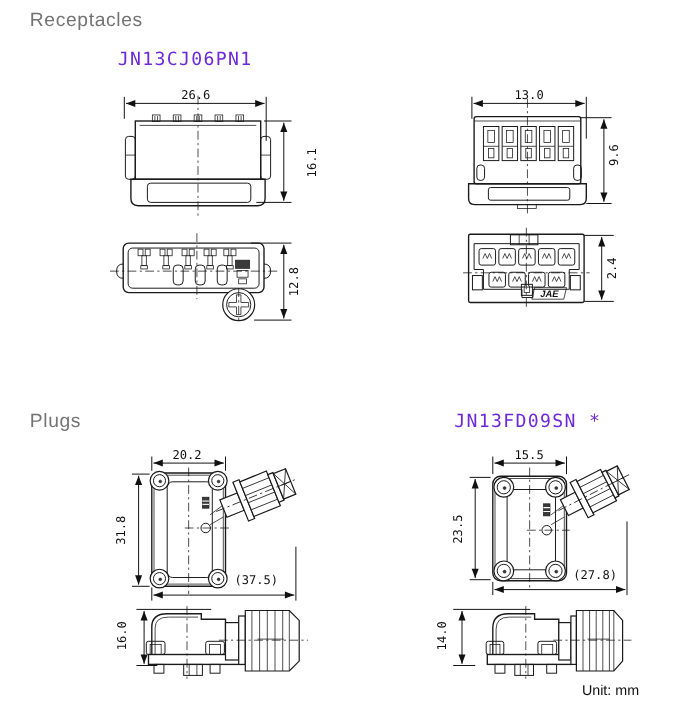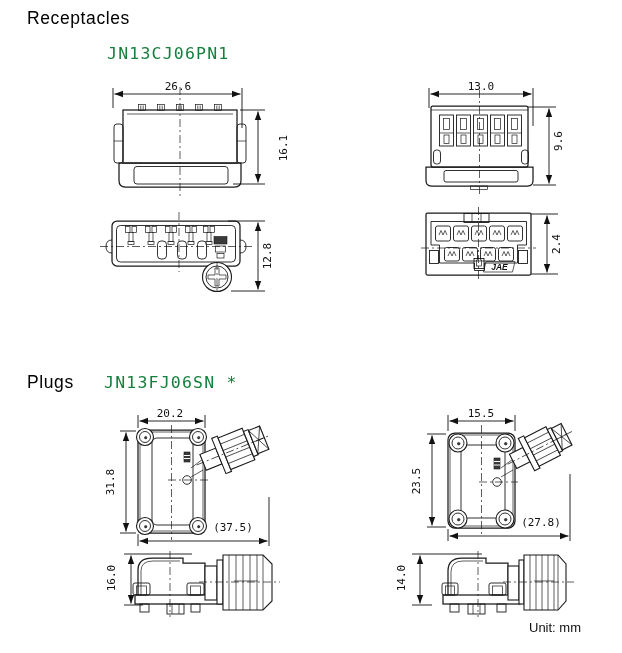--- a/index.html
+++ b/index.html
@@ -5,7 +5,7 @@
   html,body{margin:0;padding:0;background:#fff;}
   #page{position:relative;width:622px;height:653px;background:#fff;overflow:hidden;
         font-family:"Liberation Sans",sans-serif;color:#111;}
-  .heading{position:absolute;font-size:17.5px;letter-spacing:0.6px;color:#000000;}
+  .heading{position:absolute;font-size:17.5px;letter-spacing:0.6px;color:#737373;}
   .pn{position:absolute;font-family:"DejaVu Sans Mono",monospace;font-size:16.5px;
       letter-spacing:1.2px;color:#15803d;}
   .unit{position:absolute;font-size:13px;color:#111;text-align:center;}

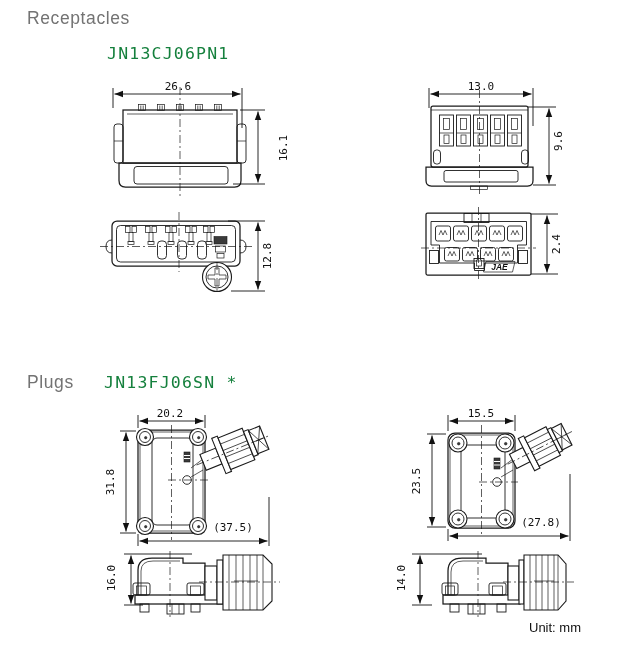--- a/index.html
+++ b/index.html
@@ -7,7 +7,7 @@
         font-family:"Liberation Sans",sans-serif;color:#111;}
   .heading{position:absolute;font-size:17.5px;letter-spacing:0.6px;color:#737373;}
   .pn{position:absolute;font-family:"DejaVu Sans Mono",monospace;font-size:16.5px;
-      letter-spacing:1.2px;color:#15803d;}
+      letter-spacing:1.2px;color:#6d28d9;}
   .unit{position:absolute;font-size:13px;color:#111;text-align:center;}
   svg{position:absolute;overflow:visible;}
   .lw{fill:none;stroke:#1a1a1a;stroke-width:1.25;}

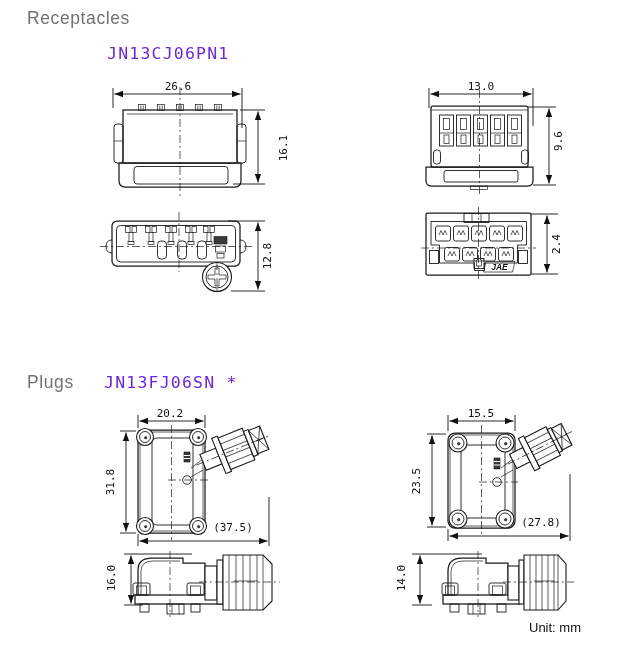--- a/index.html
+++ b/index.html
@@ -31,7 +31,6 @@
   <div class="heading" style="left:27px;top:333px;margin-top:39px;">Plugs</div>
 
   <div class="pn" style="left:107px;top:44px;">JN13CJ06PN1</div>
-  <div class="pn" style="left:104px;top:373px;">JN13FJ06SN *</div>
 
   <svg style="left:85px;top:75px;" width="215" height="125" viewBox="85 75 215 125">
     <defs>

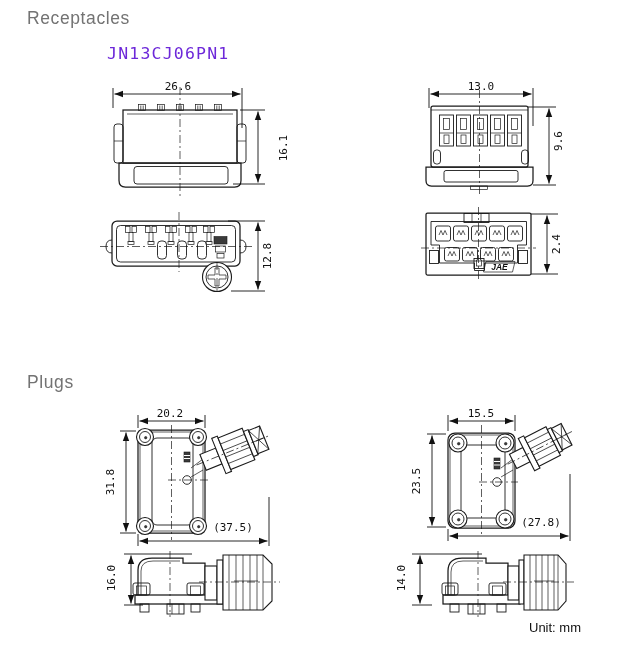--- a/index.html
+++ b/index.html
@@ -31,6 +31,7 @@
   <div class="heading" style="left:27px;top:333px;margin-top:39px;">Plugs</div>
 
   <div class="pn" style="left:107px;top:44px;">JN13CJ06PN1</div>
+  <div class="pn" style="left:413px;top:373px;">JN13FD09SN *</div>
 
   <svg style="left:85px;top:75px;" width="215" height="125" viewBox="85 75 215 125">
     <defs>

